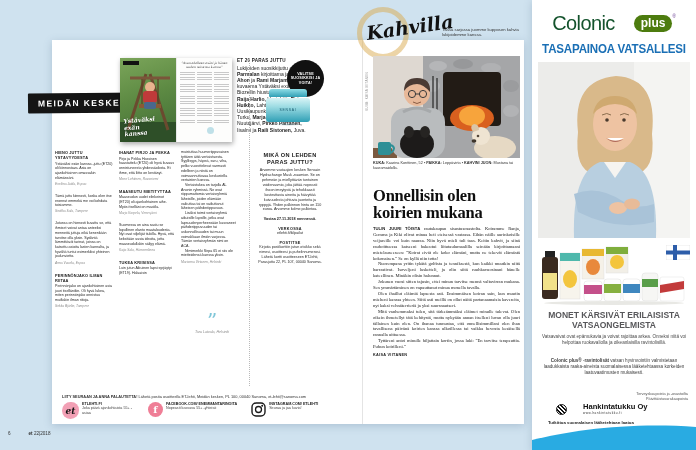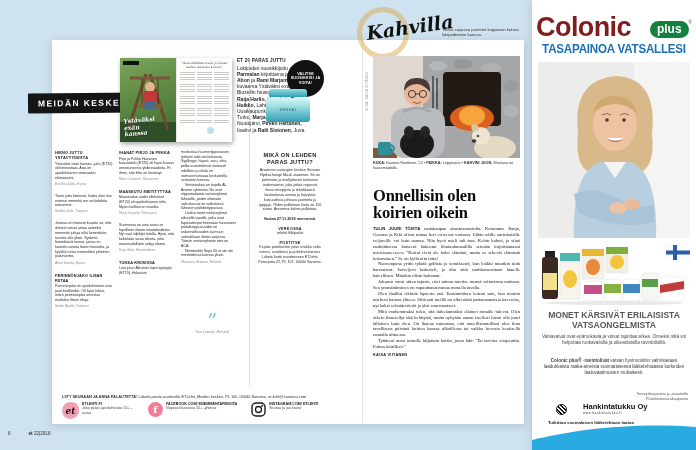--- a/index.html
+++ b/index.html
@@ -126,7 +126,7 @@
   .ad { left:532px; top:0; width:164px; height:450px; background:#fff;
         box-shadow:0 2px 8px rgba(70,100,130,.25); }
   .ad-logo { left:532px; top:12px; width:164px; text-align:center; }
-  .brand { font-size:27px; font-weight:bold; letter-spacing:-.6px; color:#7f1d1d; }
+  .brand { font-size:20px; font-weight:normal; letter-spacing:-.6px; color:#14532d; }
   .pill { display:inline-block; background:#15803d; color:#fff; font-weight:bold;
       font-size:12px; padding:1px 7px 2px; border-radius:9px; margin-left:19px;
       vertical-align:3px; }

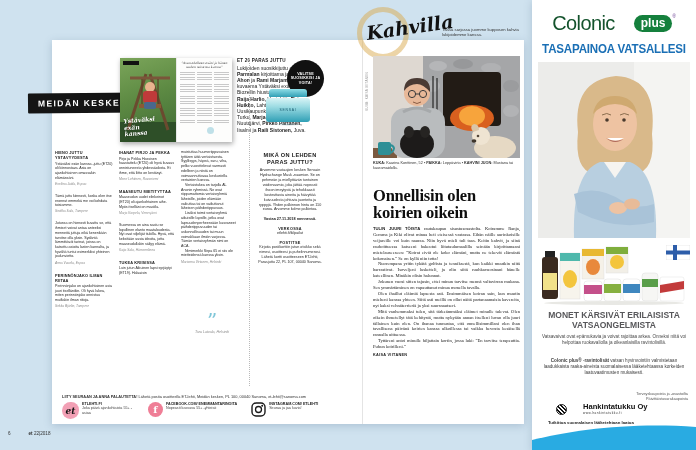--- a/index.html
+++ b/index.html
@@ -127,7 +127,7 @@
         box-shadow:0 2px 8px rgba(70,100,130,.25); }
   .ad-logo { left:532px; top:12px; width:164px; text-align:center; }
   .brand { font-size:20px; font-weight:normal; letter-spacing:-.6px; color:#14532d; }
-  .pill { display:inline-block; background:#15803d; color:#fff; font-weight:bold;
+  .pill { display:inline-block; background:#4d7c0f; color:#fff; font-weight:bold;
       font-size:12px; padding:1px 7px 2px; border-radius:9px; margin-left:19px;
       vertical-align:3px; }
   .reg { font-size:4.5px; color:#5b2c87; vertical-align:12px; }

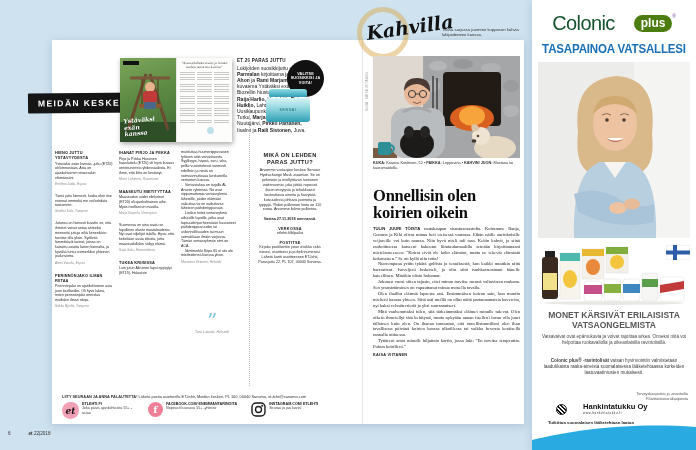--- a/index.html
+++ b/index.html
@@ -339,7 +339,7 @@
 <div class="abs vcredit">KUVA: KAISA VIITANEN</div>
 
 <div class="abs kcaption"><span style="font-weight: bold;">KUKA: </span><span>Kaarina Konttinen, 52 </span><span style="font-weight: bold;">• PAIKKA: </span><span>Leppävirta </span><span style="font-weight: bold;">• KAHVINI JUON: </span><span>Mustana tai kauramaidolla.</span></div>
-<h1 class="abs khead">Onnellisin olen koirien oikein</h1>
+<h1 class="abs khead">Onnellisin olen koirien mukana</h1>
 
 <div class="abs article">
   <p><span class="leadin">TULIN JUURI TÖISTÄ</span><span> rautakaupan sisustusosastolta. Koiramme Ranja, Gemma ja Kiki olivat minua heti eteisessä vastassa. Eihän näille aurinkoisille veijareille voi kuin nauraa. Niin hyvä mieli tuli taas. Keitin kahvit, ja siinä rauhoittuessa katseeni hakeutui liitutaulumaalilla seinään kirjoittamaani mietelauseeseen: ”Koirat eivät ole koko elämäni, mutta ne tekevät elämästä kokonaisen.” Se on kyllä niin totta!</span></p>

